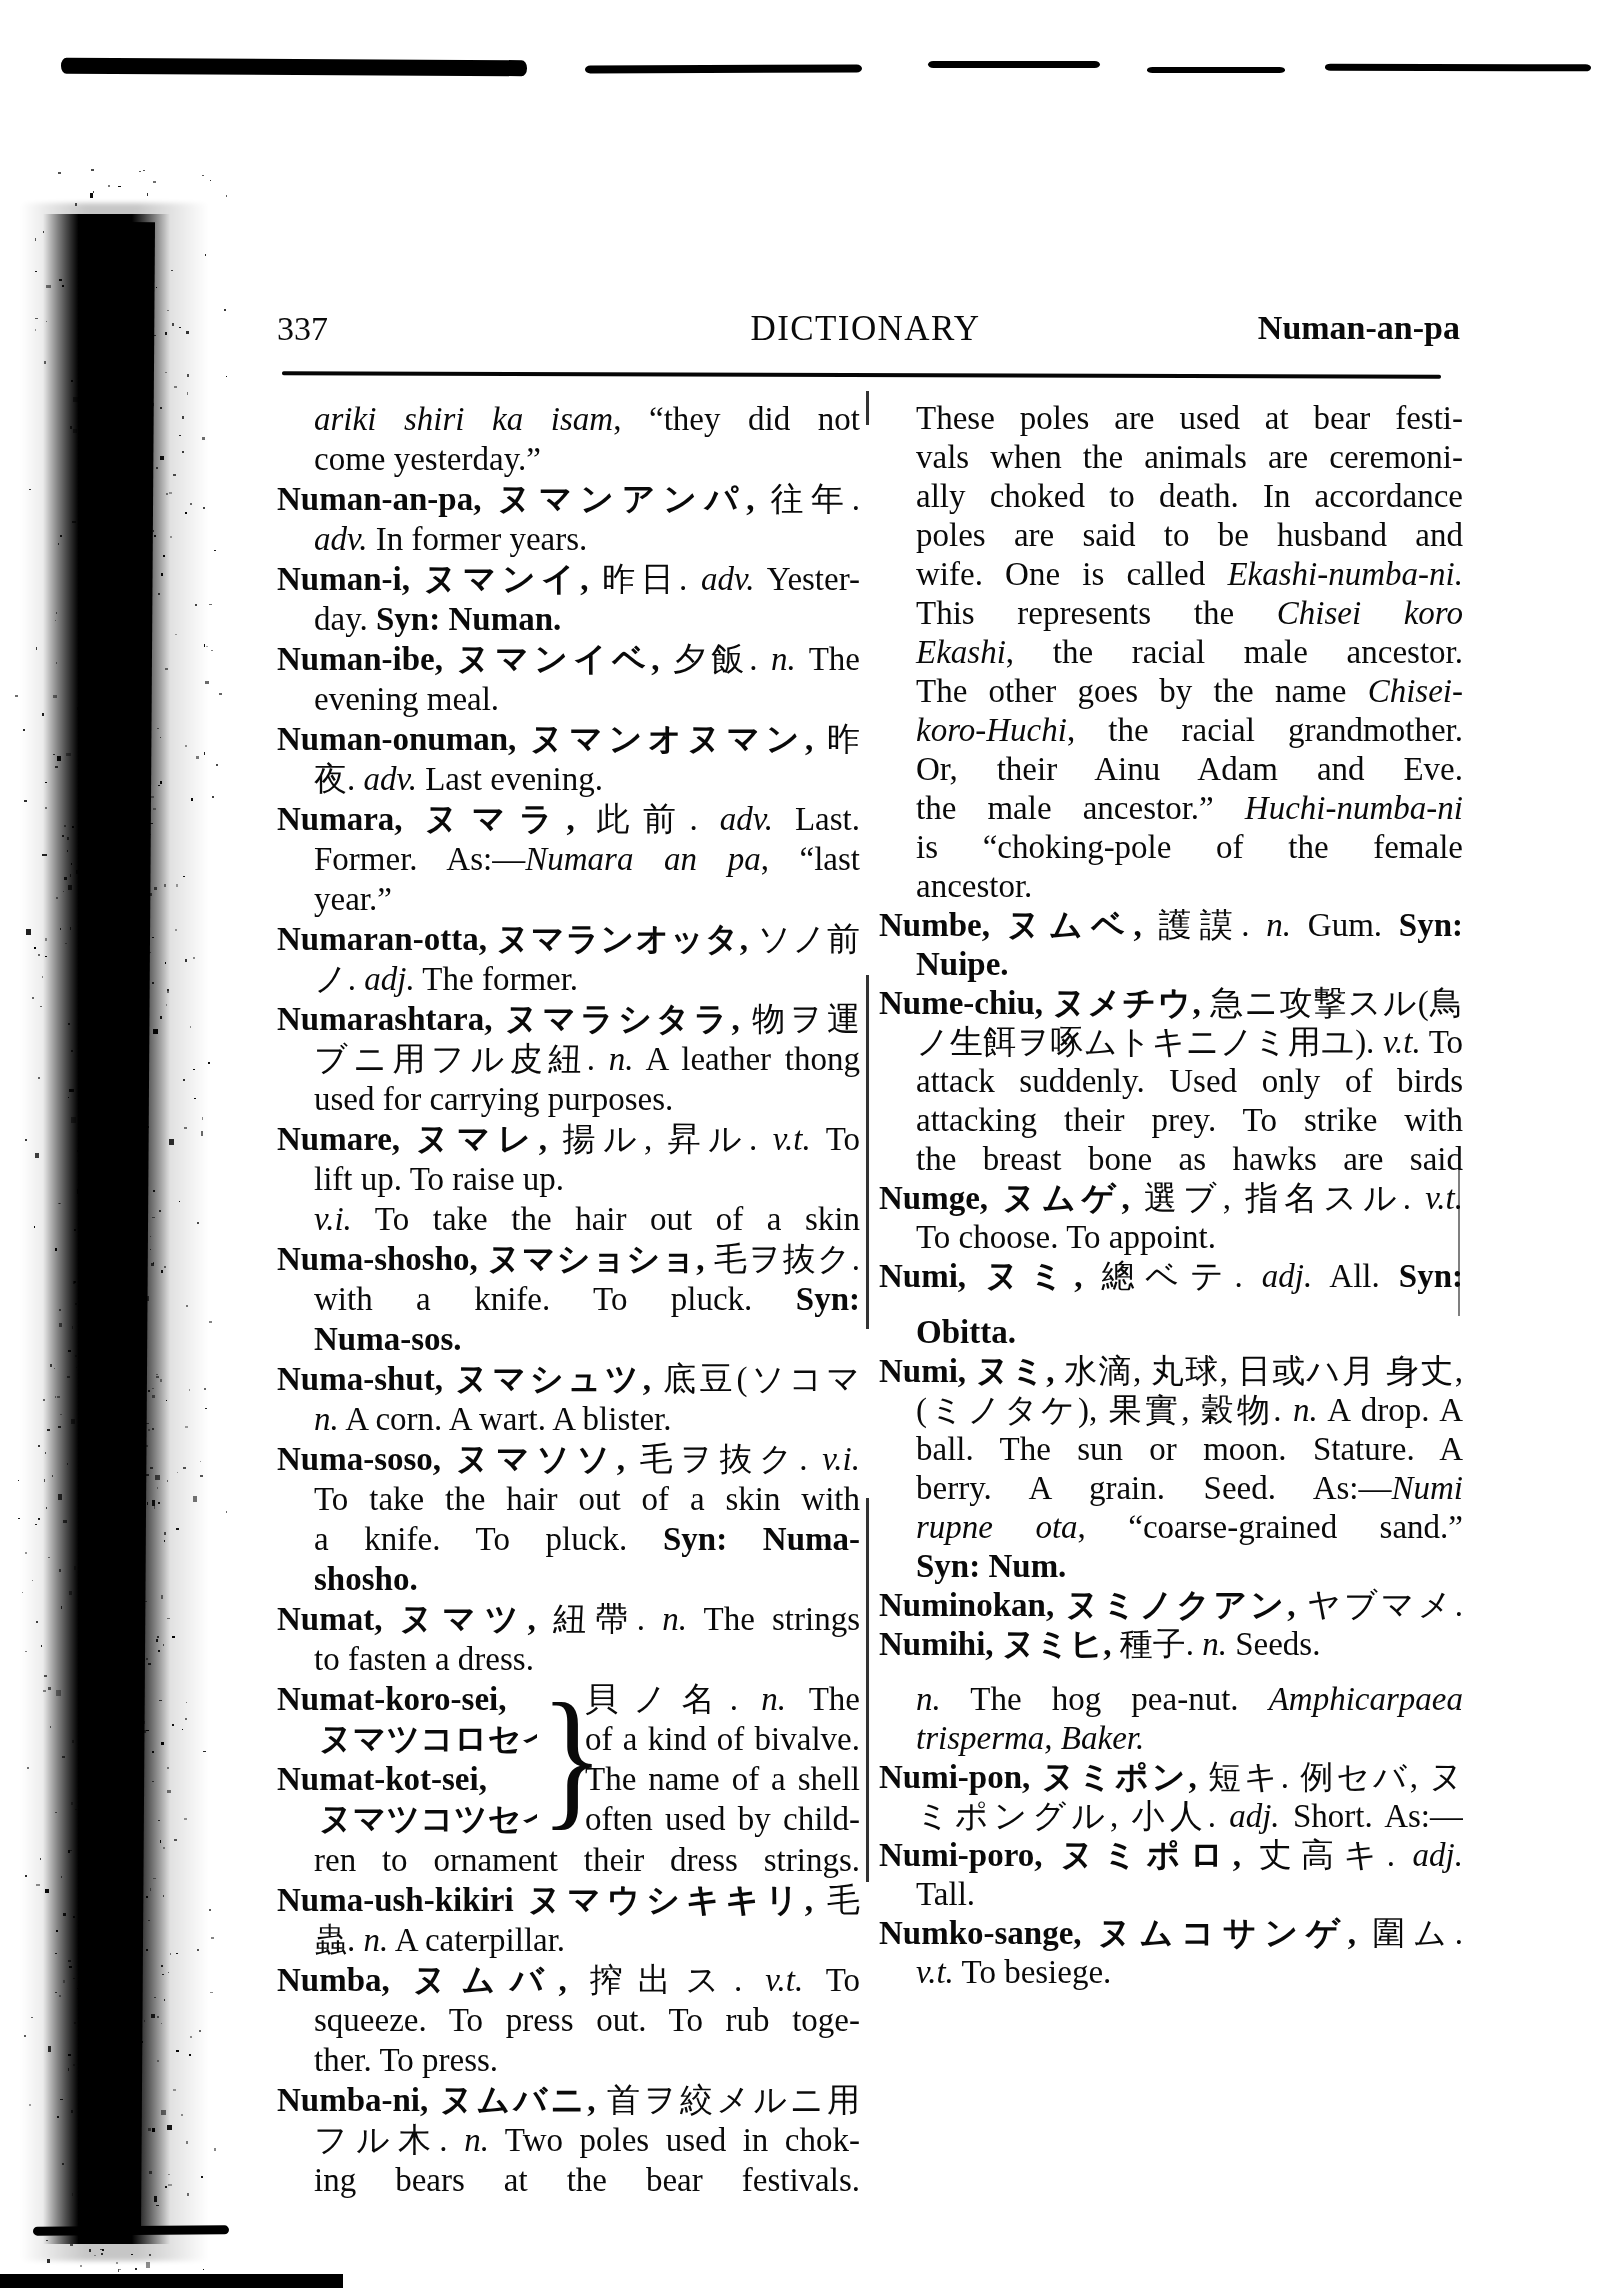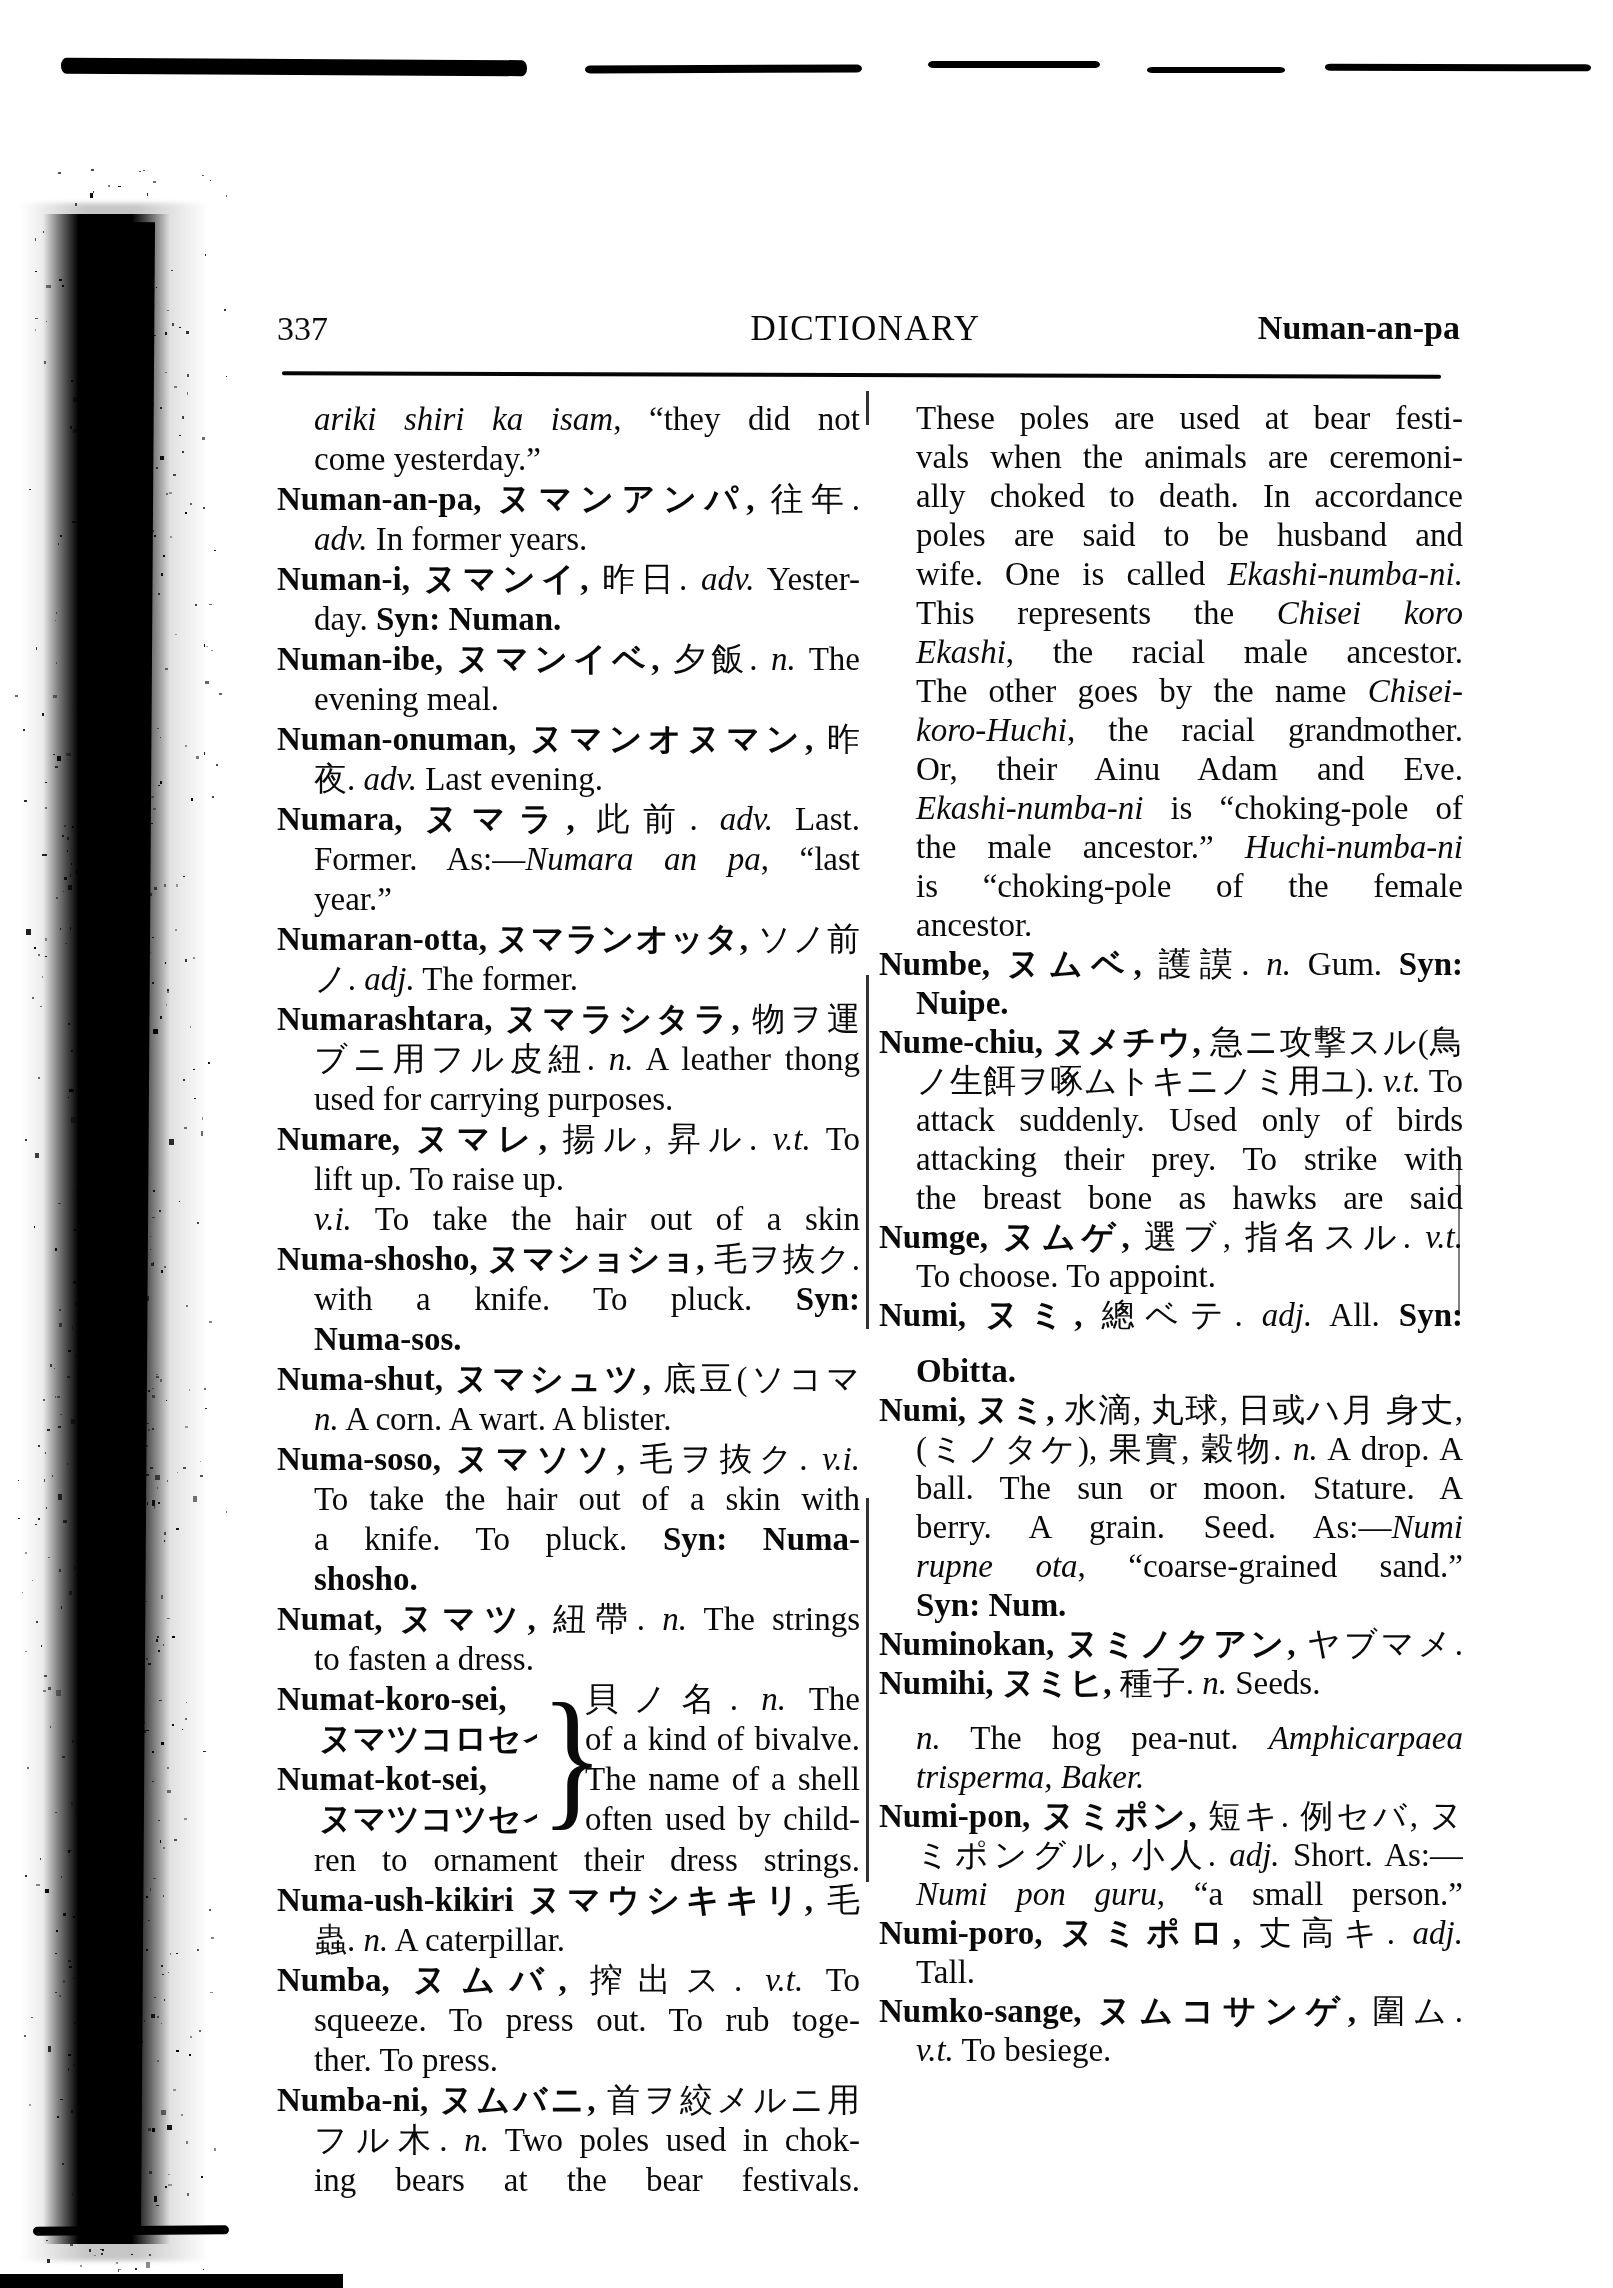--- a/index.html
+++ b/index.html
@@ -1003,7 +1003,6 @@
       <div class="line c just"><span class="r-p">The other goes by the name </span><span class="r-i">Chisei-</span></div>
       <div class="line c just"><span class="r-i">koro-Huchi</span><span class="r-p">, the racial grandmother.</span></div>
       <div class="line c just"><span class="r-p">Or, their Ainu Adam and Eve.</span></div>
-      <div class="line c just"><span class="r-i">Ekashi-numba-ni</span><span class="r-p"> is “choking-pole of</span></div>
       <div class="line c just"><span class="r-p">the male ancestor.” </span><span class="r-i">Huchi-numba-ni</span></div>
       <div class="line c just"><span class="r-p">is “choking-pole of the female</span></div>
       <div class="line c"><span class="r-p">ancestor.</span></div>

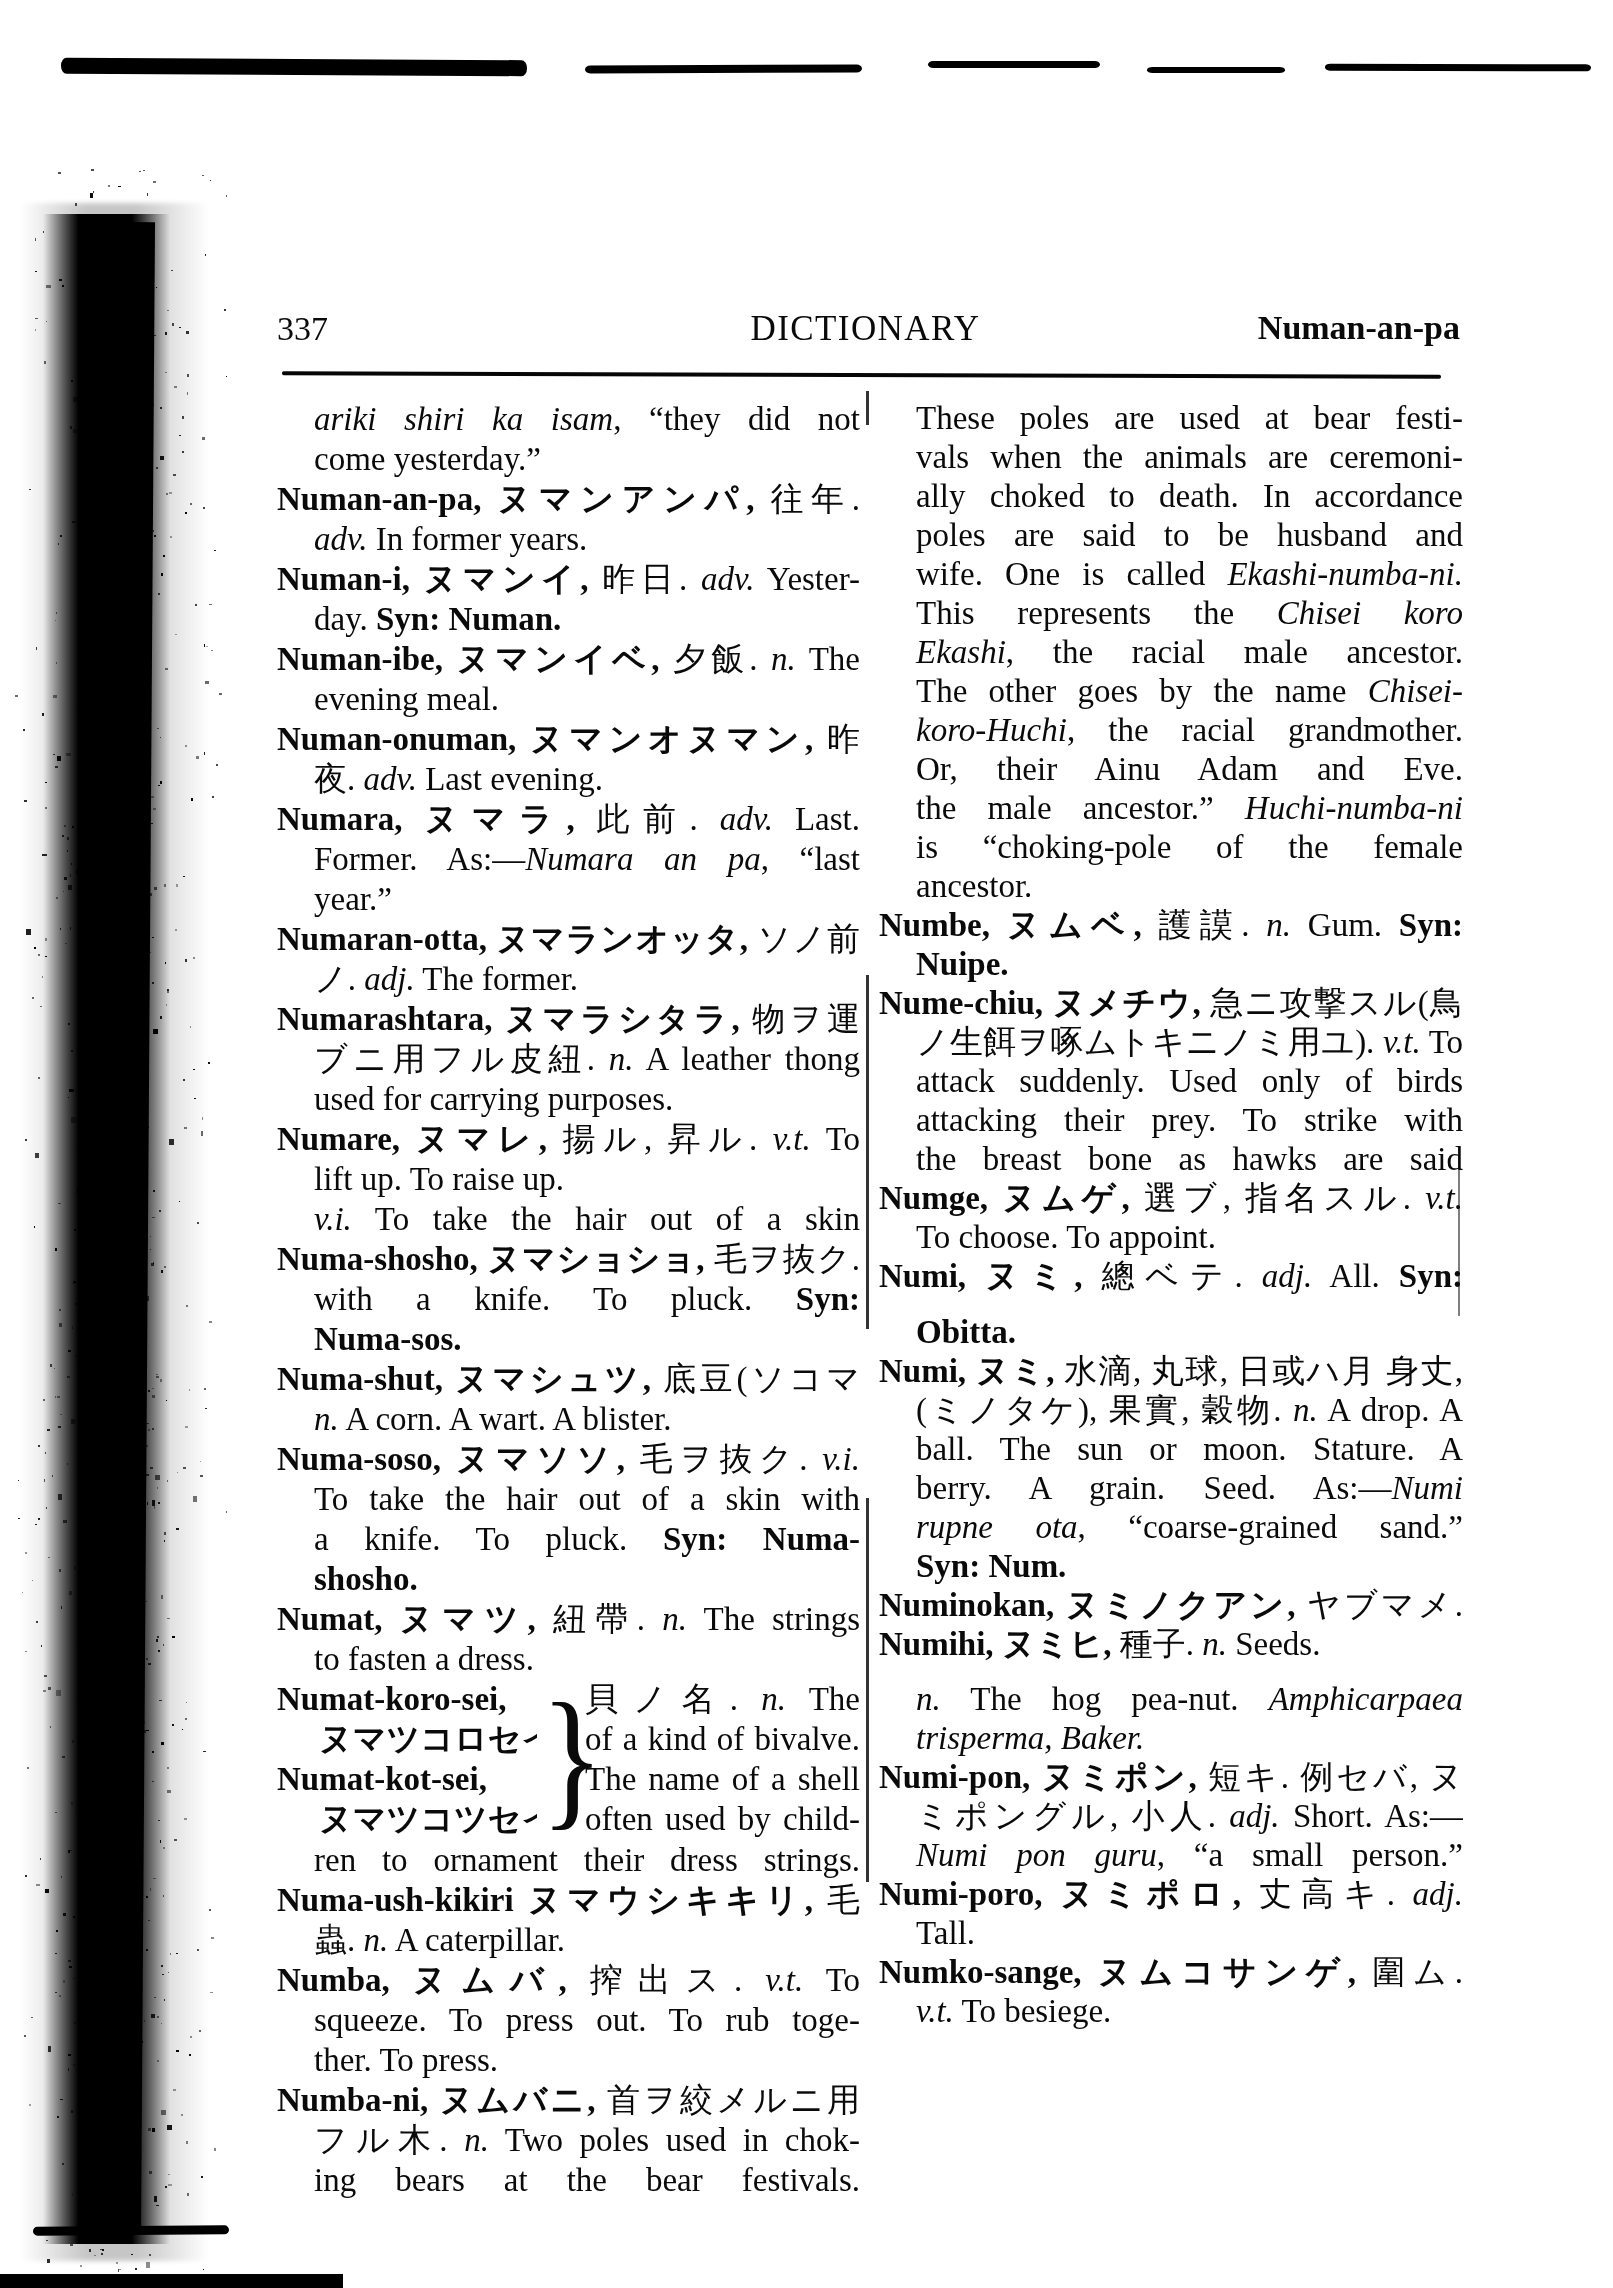--- a/index.html
+++ b/index.html
@@ -1029,7 +1029,6 @@
       <div class="line c"><span class="r-i">trisperma, Baker.</span></div>
       <div class="line h just"><span class="r-b">Numi-pon, </span><span class="r-kb">ヌミポン, </span><span class="r-k">短キ. 例セバ, ヌ</span></div>
       <div class="line c just"><span class="r-k">ミポングル, 小人. </span><span class="r-i">adj.</span><span class="r-p"> Short.  As:—</span></div>
-      <div class="line c just"><span class="r-i">Numi pon guru</span><span class="r-p">, “a small person.”</span></div>
       <div class="line h just"><span class="r-b">Numi-poro, </span><span class="r-kb">ヌミポロ, </span><span class="r-k">丈高キ. </span><span class="r-i">adj.</span></div>
       <div class="line c"><span class="r-p">Tall.</span></div>
       <div class="line h just"><span class="r-b">Numko-sange, </span><span class="r-kb">ヌムコサンゲ, </span><span class="r-k">圍ム.</span></div>

